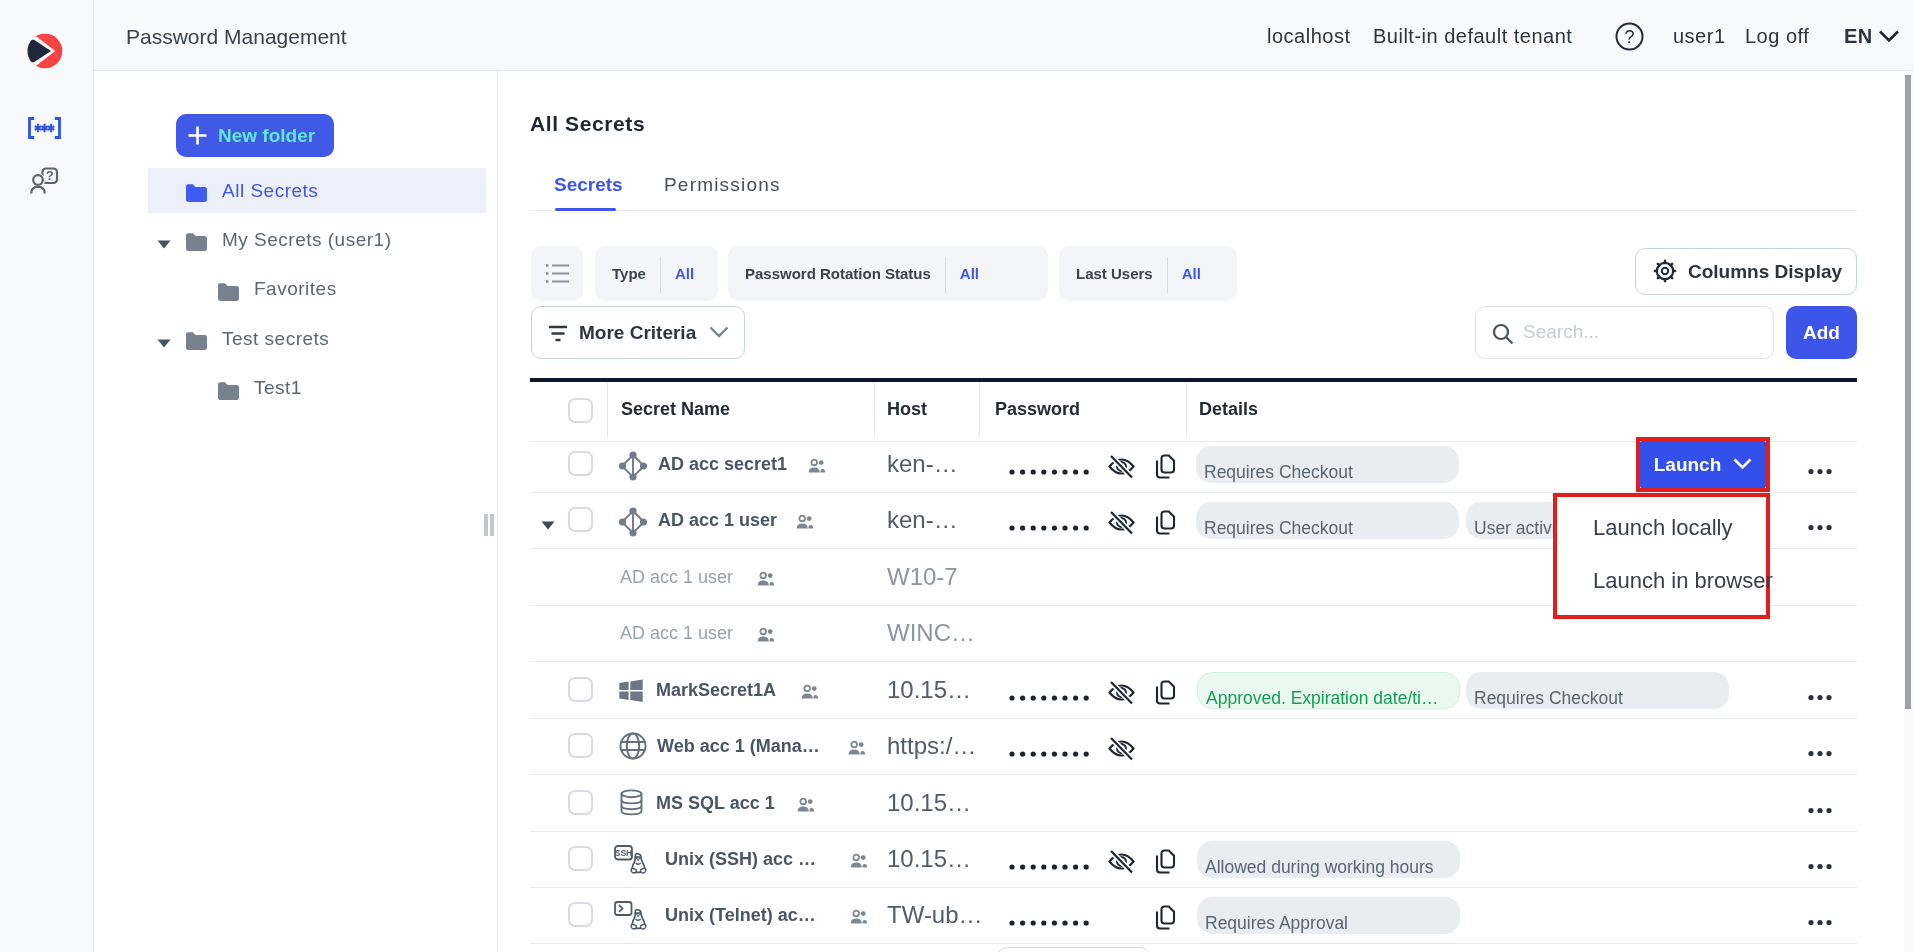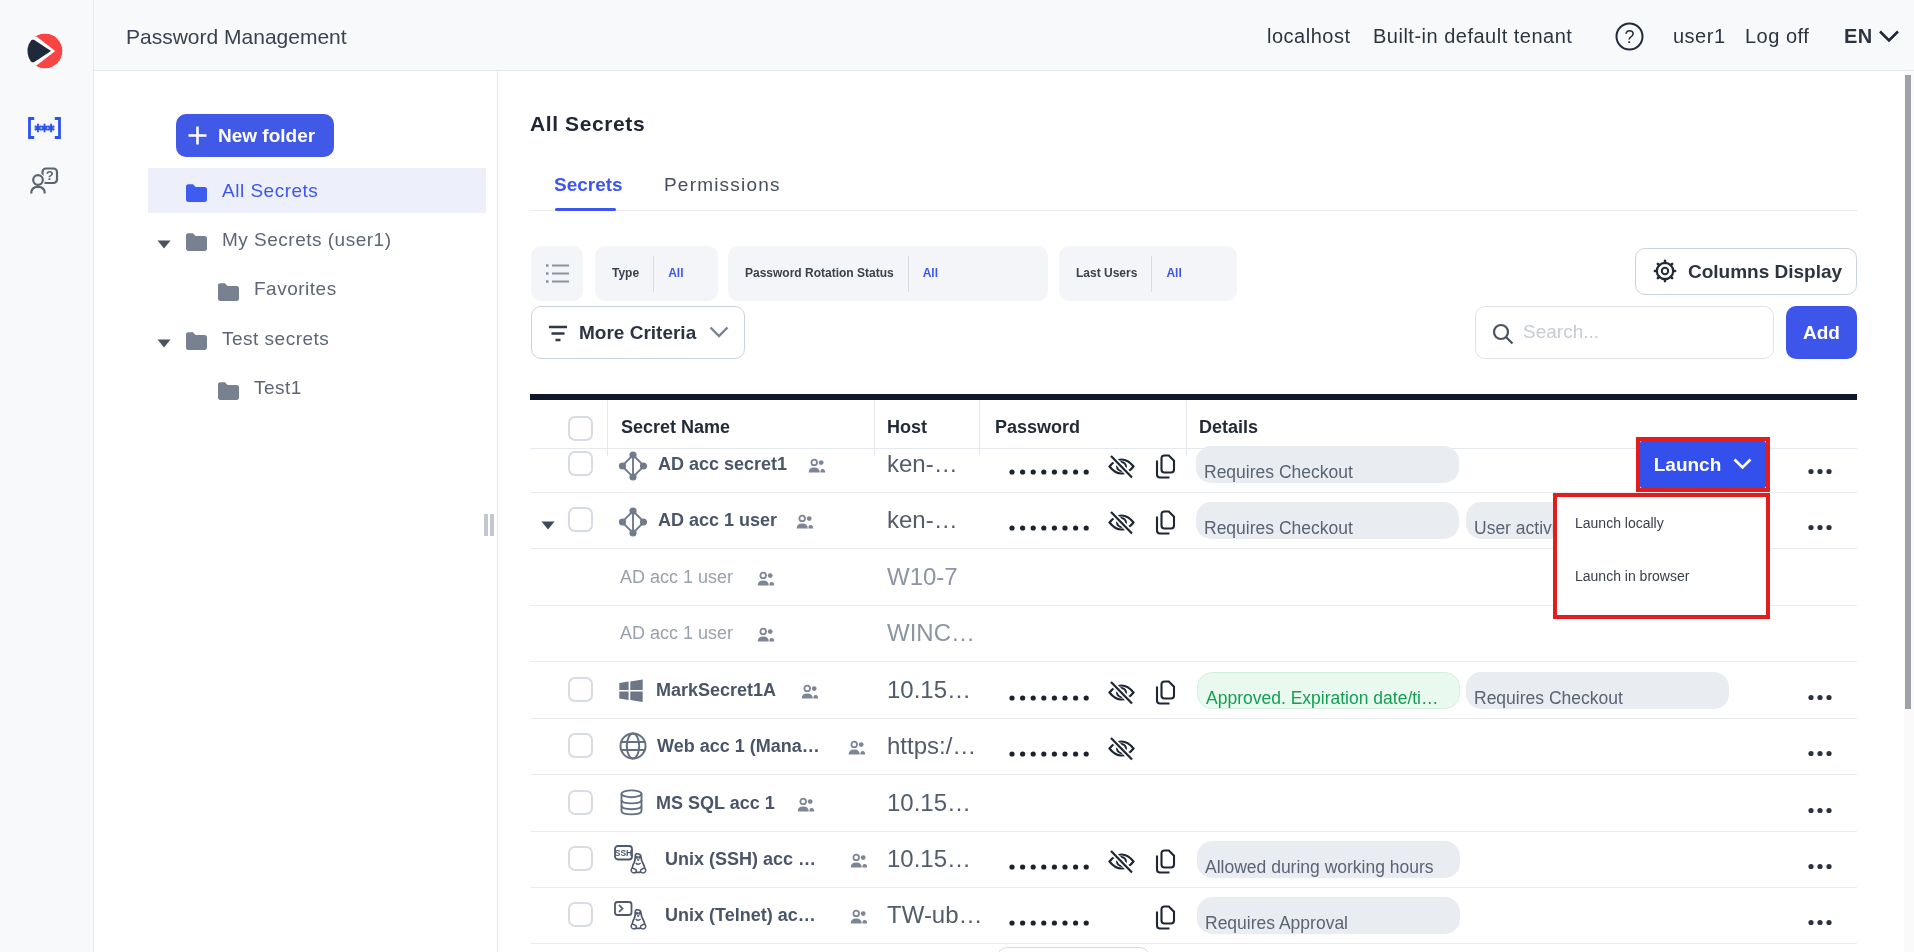--- a/index.html
+++ b/index.html
@@ -12,7 +12,7 @@
 #title{position:absolute;left:126px;top:25px;font-size:21px;color:#3a4250;z-index:6}
 .hright{position:absolute;top:25px;font-size:20px;color:#2c3440;z-index:6;letter-spacing:0.5px}
 
-#newfolder{position:absolute;left:176px;top:114px;width:158px;height:43px;background:#4159e7;border-radius:10px;color:#ffffff;font-size:19px;font-weight:bold;line-height:43px;text-align:left;z-index:2}
+#newfolder{position:absolute;left:176px;top:114px;width:158px;height:43px;background:#4159e7;border-radius:10px;color:#5eead4;font-size:19px;font-weight:bold;line-height:43px;text-align:left;z-index:2}
 .trow{position:absolute;left:148px;width:338px;height:45px;z-index:2}
 .trow .lbl{position:absolute;top:50%;transform:translateY(-50%);font-size:19px;color:#5c6674;white-space:nowrap;letter-spacing:0.5px}
 .trow.sel{background:#edf0fb}

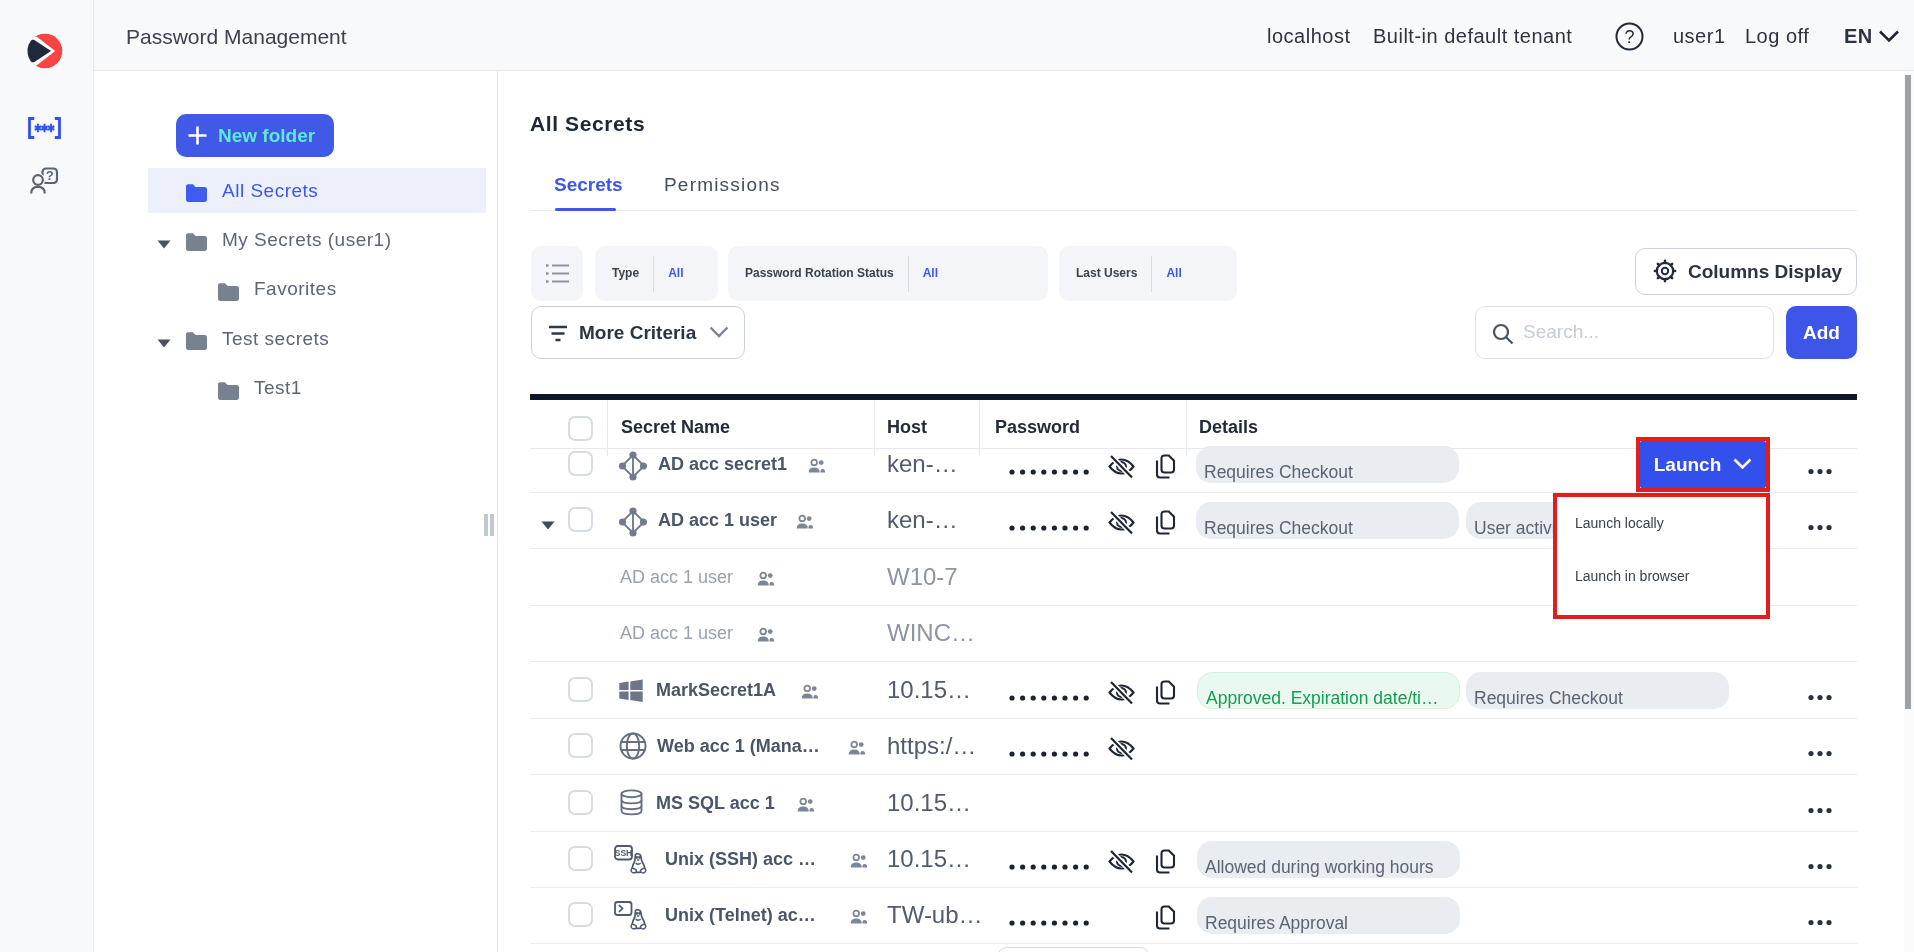--- a/index.html
+++ b/index.html
@@ -22,7 +22,7 @@
 .tab{position:absolute;top:174px;font-size:19px}
 #tabline{position:absolute;left:530px;top:210px;width:1327px;height:1px;background:#e8eaee}
 #tabund{position:absolute;left:555px;top:208px;width:61px;height:3px;background:#3d56ee;border-radius:2px}
-.pill{position:absolute;top:246px;height:55px;background:#f3f5f8;border-radius:10px;font-size:12px;line-height:55px;color:#3a424e;font-weight:bold}
+.pill{position:absolute;top:246px;height:55px;background:#f3f5f8;border-radius:10px;font-size:15px;line-height:55px;color:#3a424e;font-weight:bold}
 .pill .all{color:#3d56ee;font-weight:bold}
 .pill .sep{display:inline-block;width:1px;height:36px;background:#d9dde3;vertical-align:middle;margin:0 14px}
 .btn-outline{position:absolute;background:#fff;border:1px solid #ccd2da;border-radius:10px;color:#2c3440;font-weight:bold}

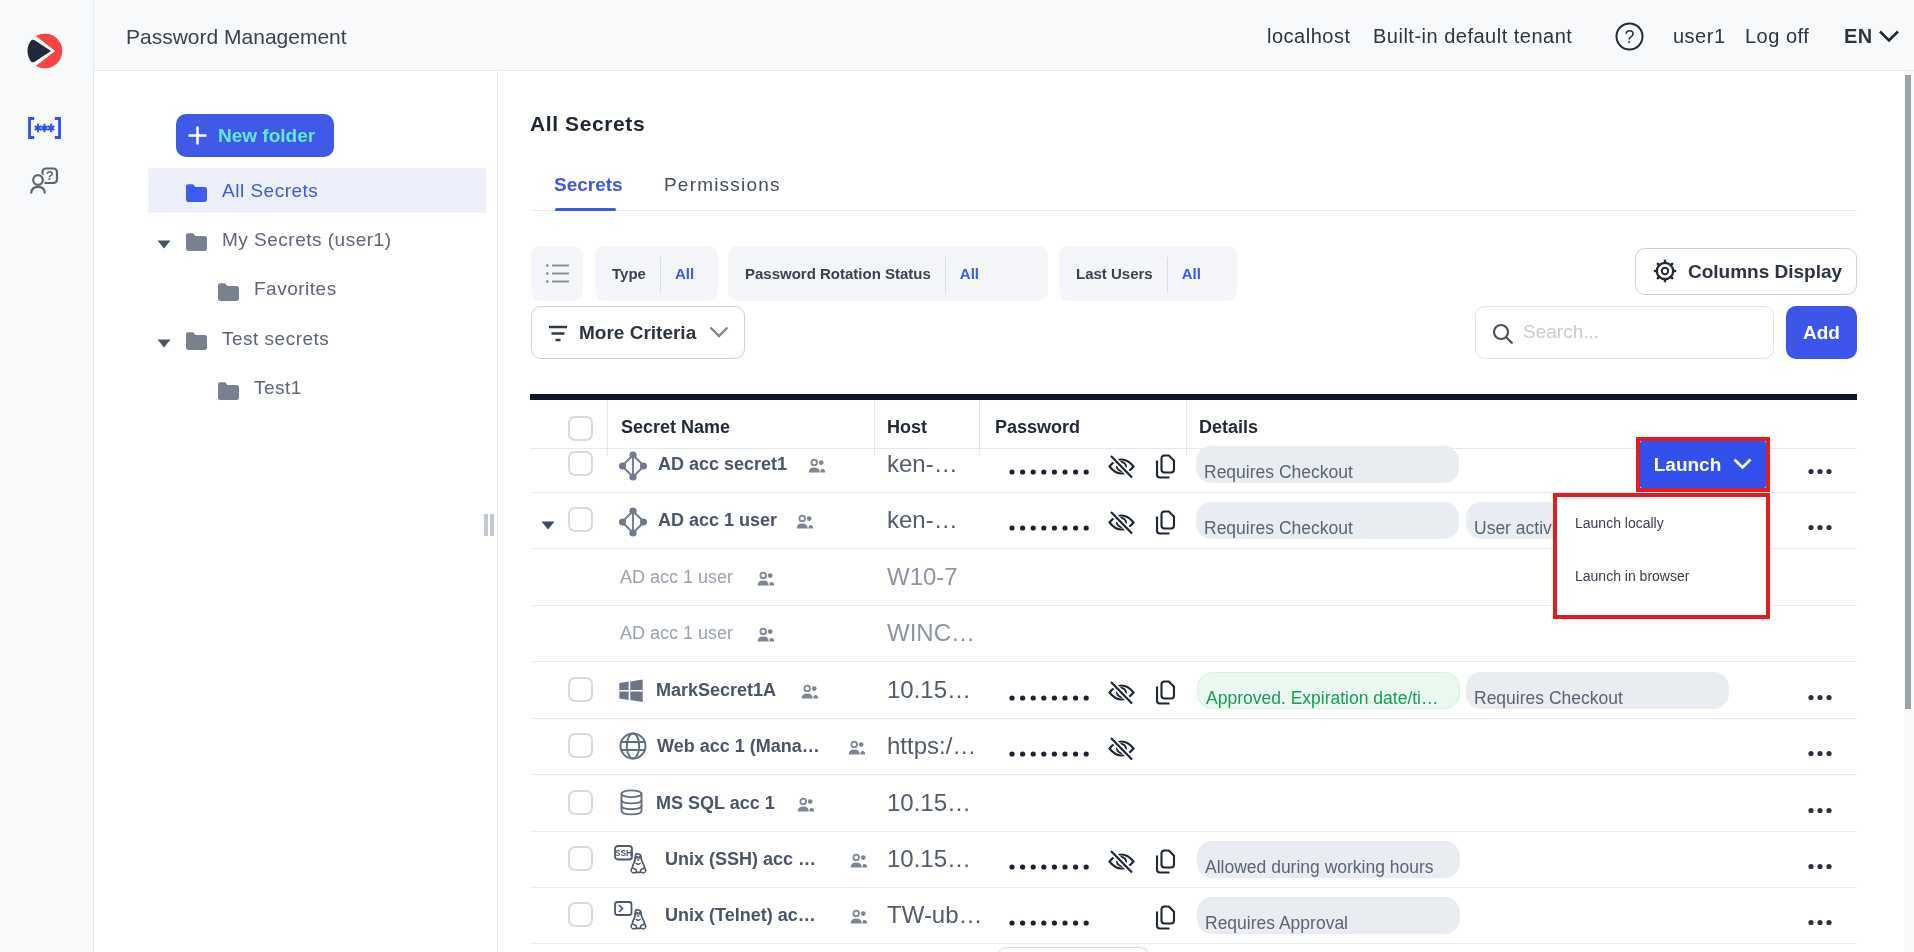--- a/index.html
+++ b/index.html
@@ -30,7 +30,7 @@
 #search .ph{position:absolute;left:47px;top:14px;font-size:19px;color:#c6ccd6}
 #addbtn{position:absolute;left:1786px;top:306px;width:71px;height:53px;background:#3d56e9;border-radius:10px;color:#fff;font-size:19px;font-weight:bold;text-align:center;line-height:53px}
 
-#thead{position:absolute;left:530px;top:394px;width:1327px;height:55px;border-top:6px solid #0f172a;border-bottom:1px solid #e5e8ec}
+#thead{position:absolute;left:530px;top:378px;width:1327px;height:64px;border-top:4px solid #0f172a;border-bottom:1px solid #e5e8ec}
 #thead .vline{position:absolute;top:0;width:1px;height:56px;background:#e5e8ec}
 #thead .hcell{position:absolute;top:17px;font-size:18px;font-weight:bold;color:#242b38}
 .row{position:absolute;left:530px;width:1327px;height:57px;border-bottom:1px solid #e9ebef}

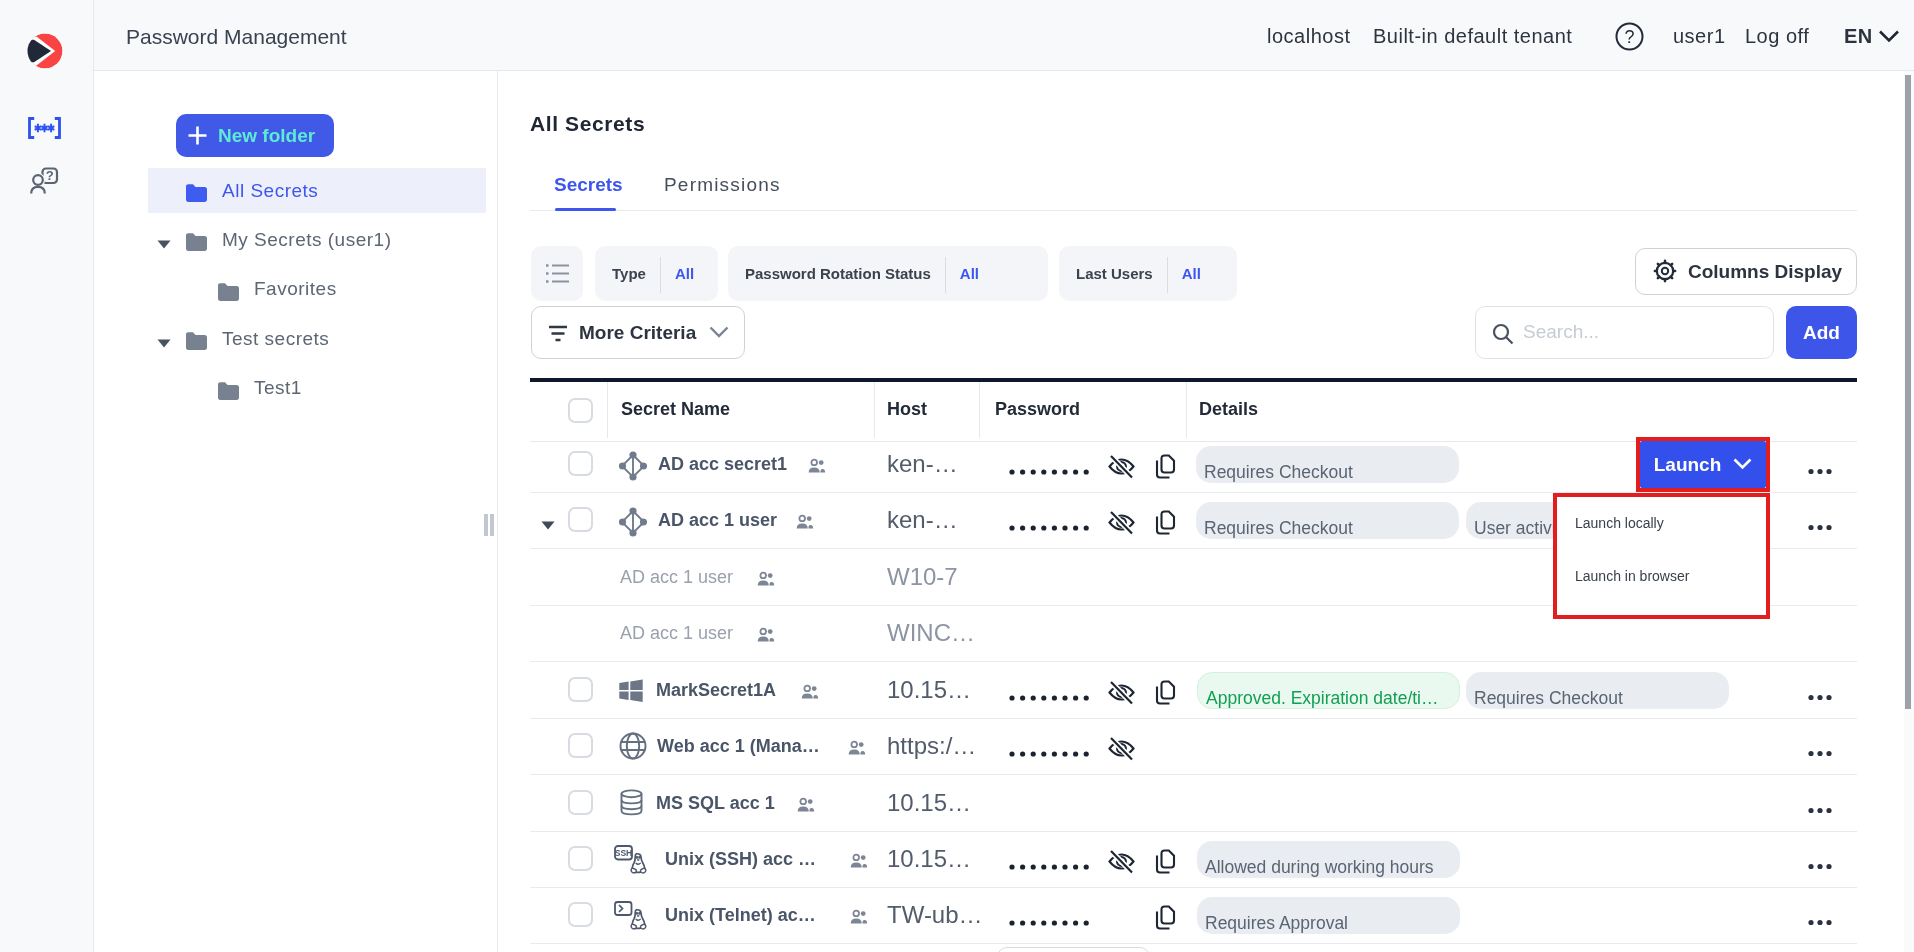--- a/index.html
+++ b/index.html
@@ -47,7 +47,7 @@
 .redbox{position:absolute;border:4px solid #e11d1d;z-index:10}
 #launch{position:absolute;left:1640px;top:441px;width:126px;height:47px;background:#3350ec;border-radius:2px;color:#fff;font-size:19px;font-weight:bold;z-index:11;text-align:center;line-height:47px}
 #ddown{position:absolute;left:1557px;top:497px;width:209px;height:118px;background:#fff;z-index:11}
-#ddown div{position:absolute;left:18px;font-size:14px;color:#39404d;white-space:nowrap}
+#ddown div{position:absolute;left:36px;font-size:22px;color:#39404d;white-space:nowrap}
 
 #sbtrack{position:absolute;left:1904px;top:71px;width:10px;height:881px;background:#fafafa;z-index:20}
 #sbthumb{position:absolute;left:1905px;top:75px;width:6px;height:634px;background:#9da1a8;z-index:21}

